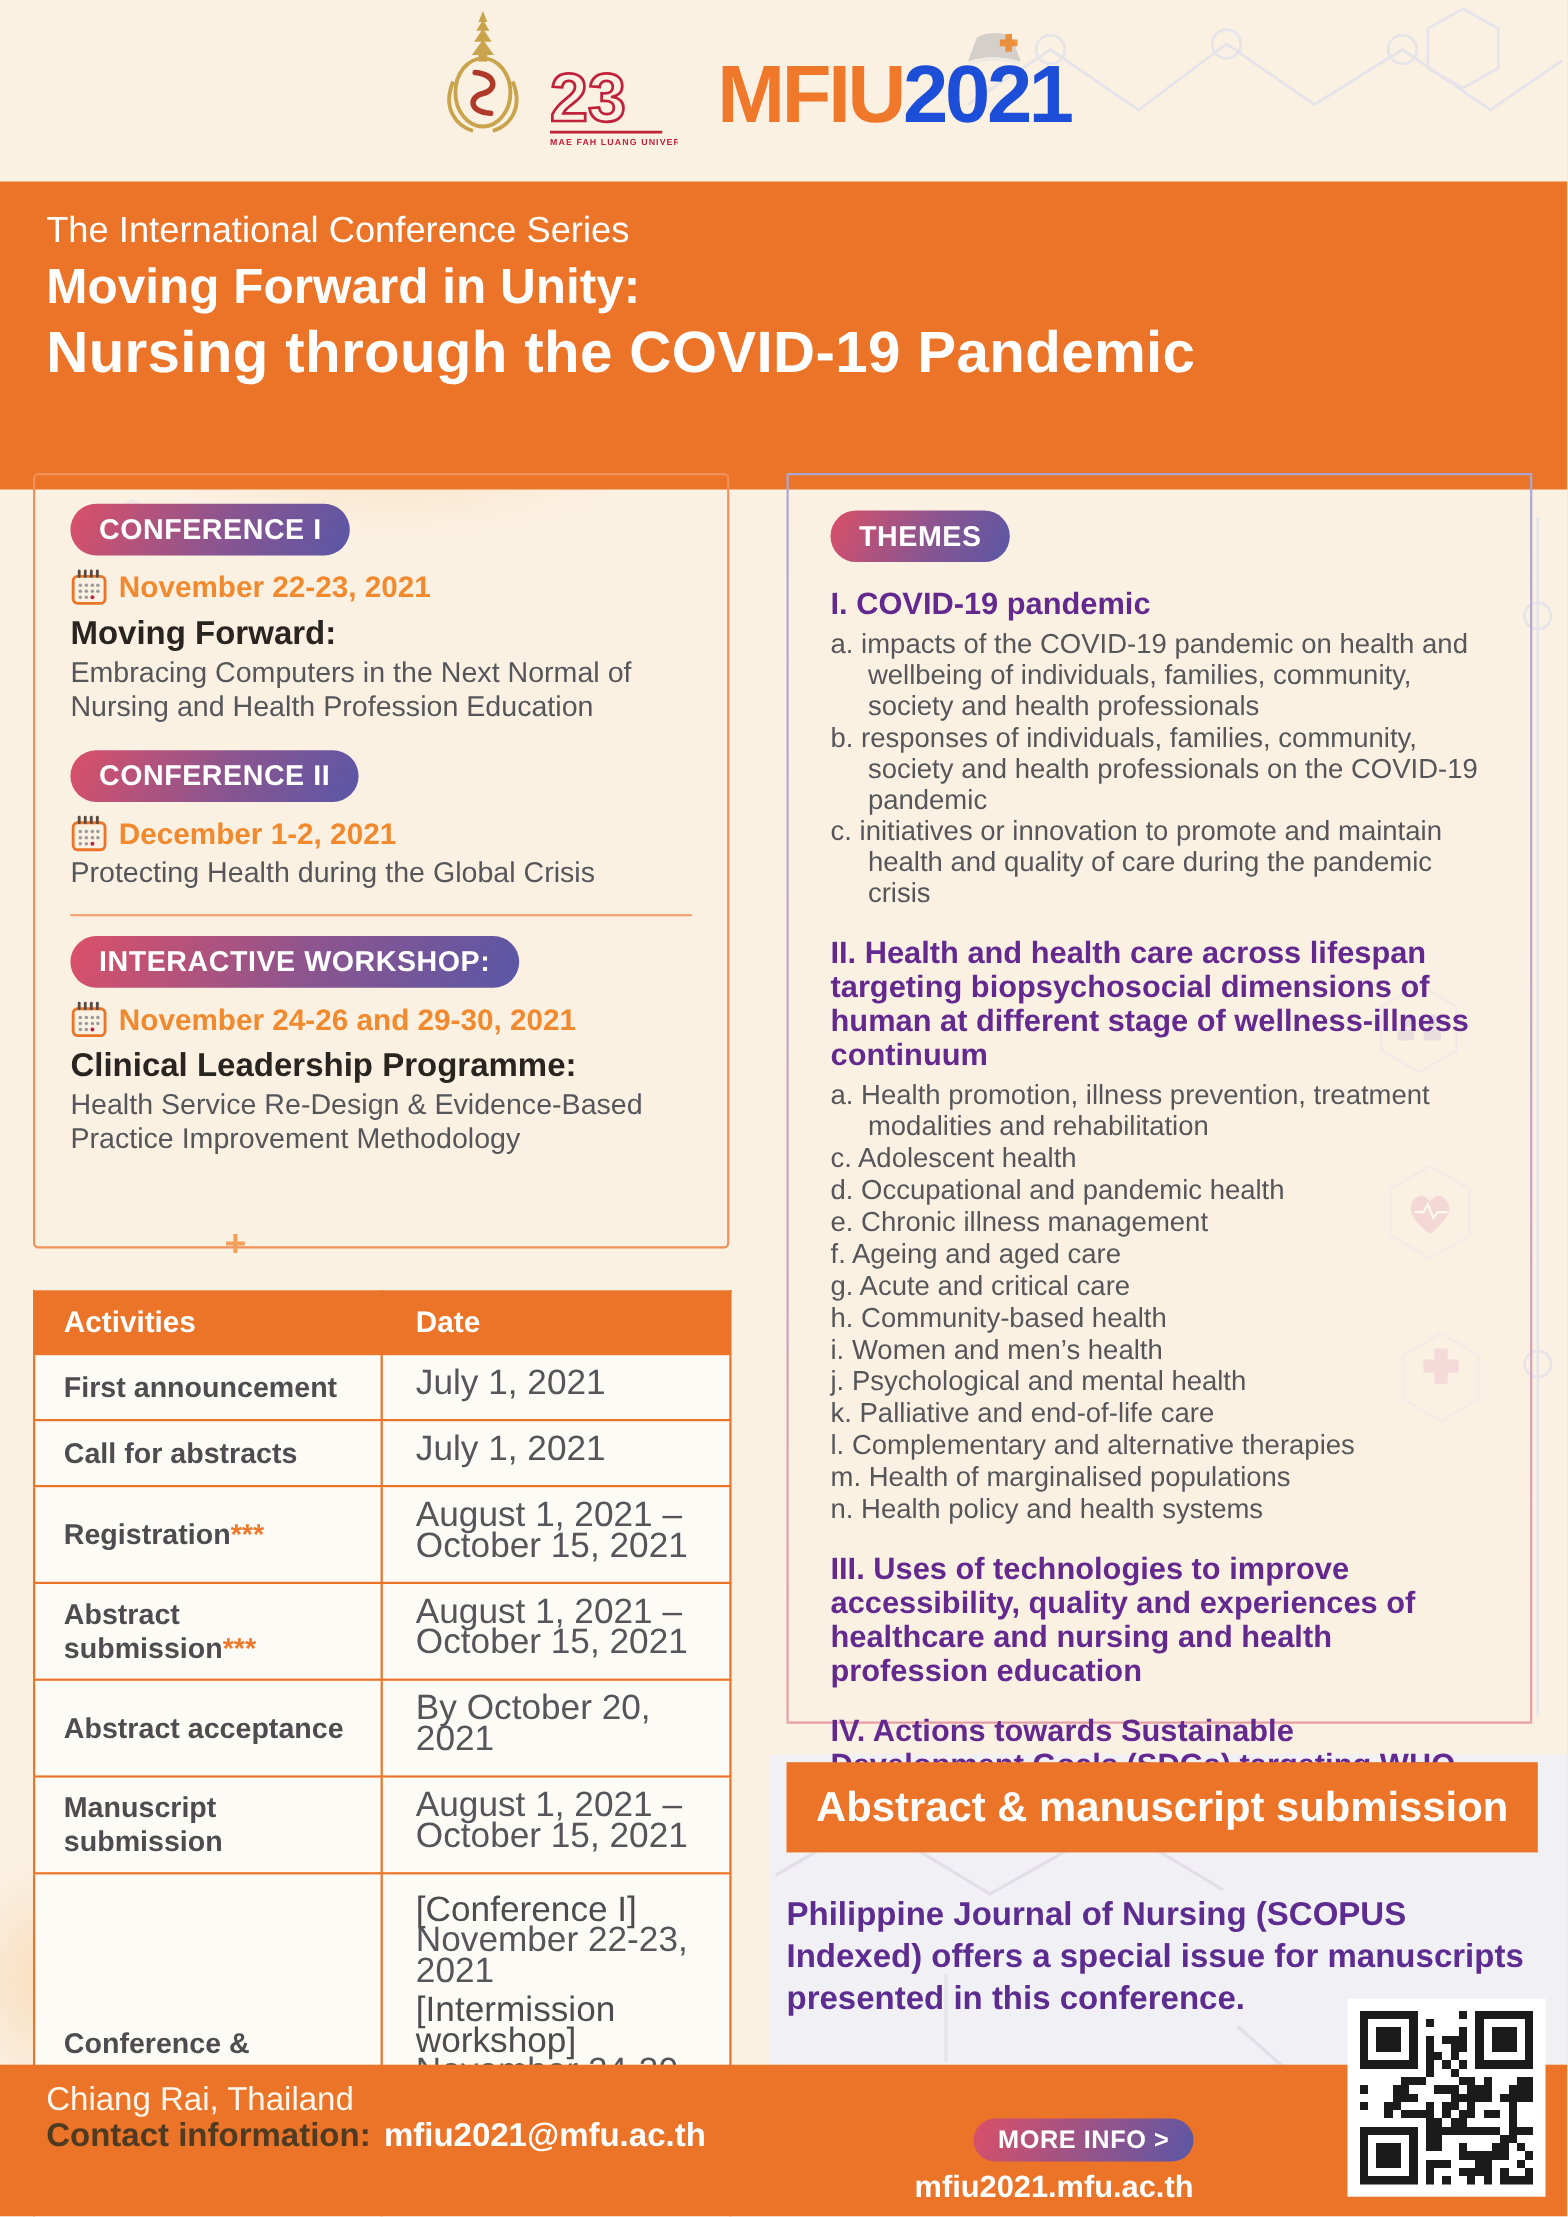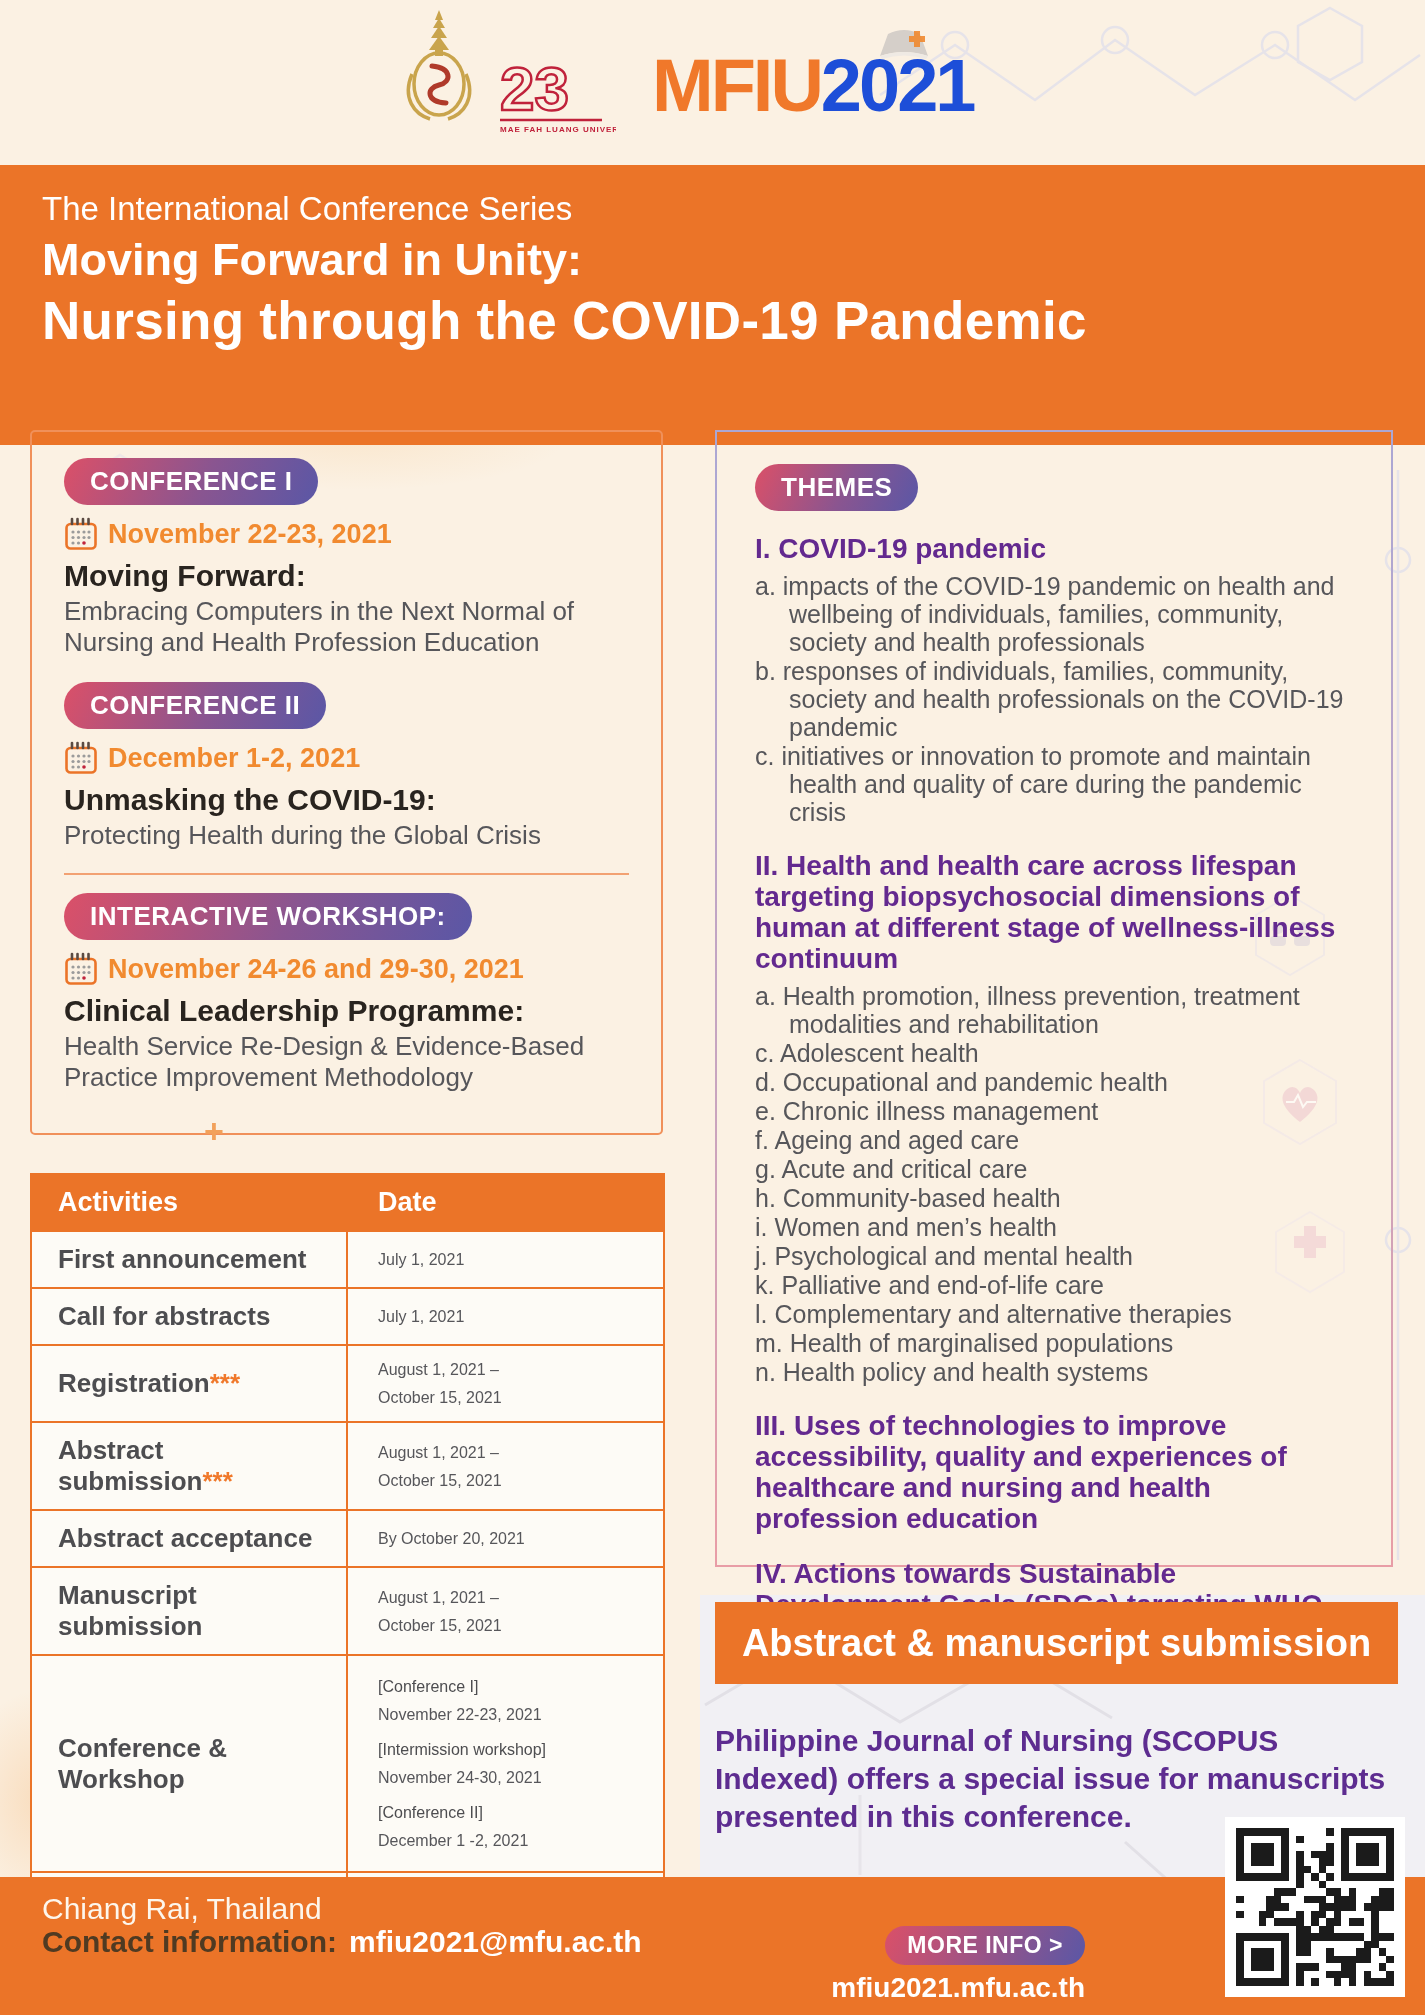--- a/index.html
+++ b/index.html
@@ -234,7 +234,6 @@
         </svg>
         <span>December 1-2, 2021</span>
       </div>
-      <div class="etitle">Unmasking the COVID-19:</div>
       <div class="esub">Protecting Health during the Global Crisis</div>
     </div>
 

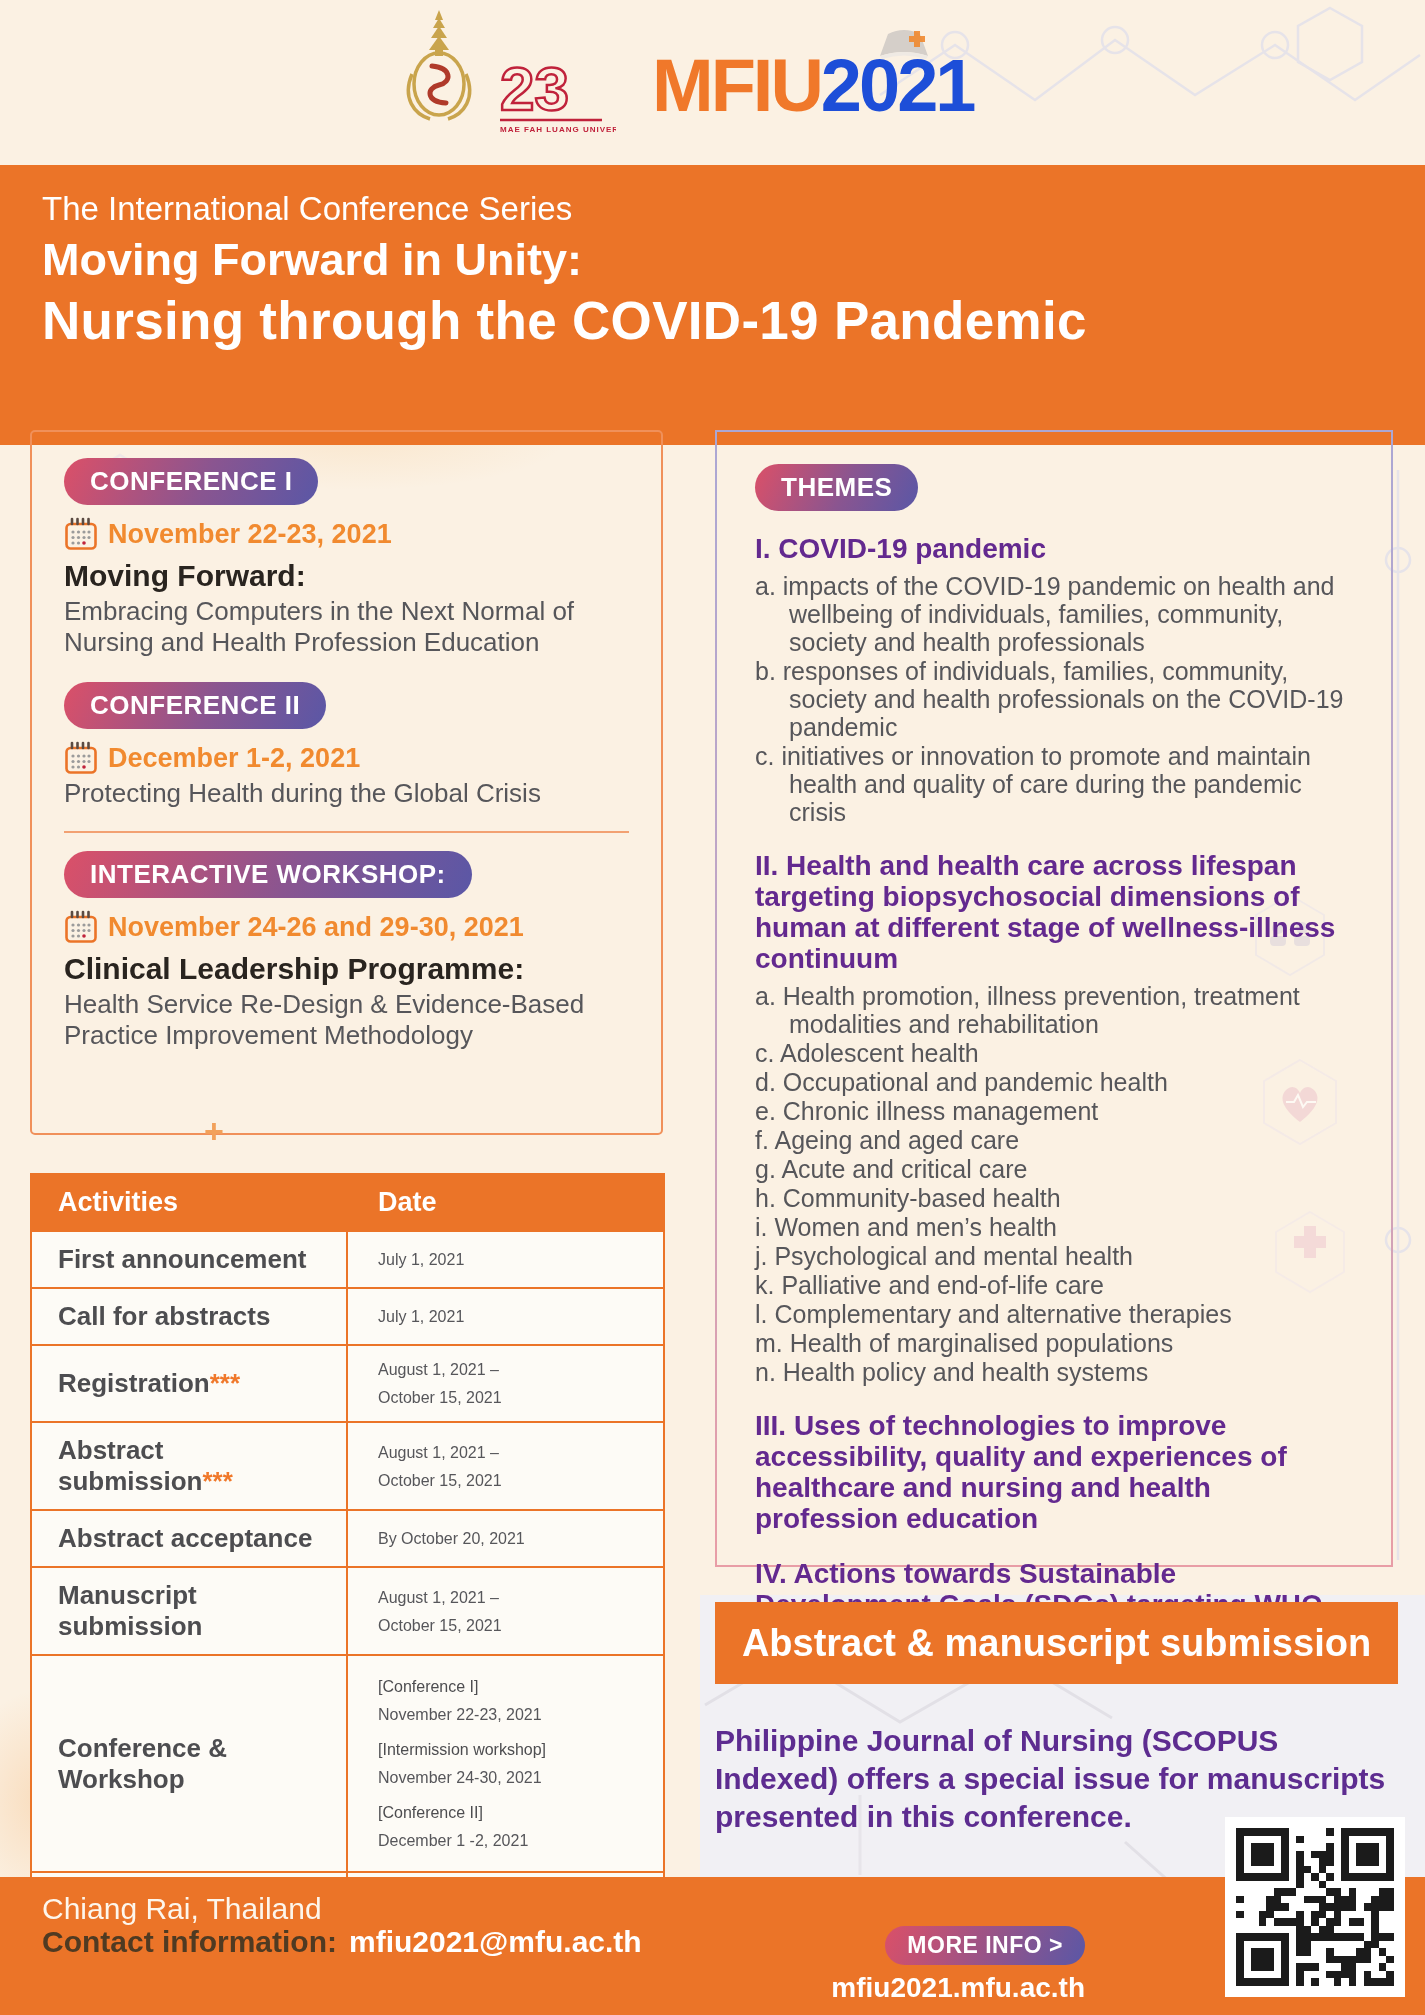--- a/index.html
+++ b/index.html
@@ -52,7 +52,7 @@
   .schedule col.c2{width:317px;}
   .schedule td{background:#FDFBF6;}
   .schedule td.act{font-size:26px;font-weight:bold;color:#4D4D50;padding:12px 10px 12px 26px;}
-  .schedule td.date{font-size:16px;color:#56565A;padding:10px 10px 9px 30px;line-height:28px;}
+  .schedule td.date{font-size:32px;color:#56565A;padding:10px 10px 20px 30px;line-height:28px;}
   .stars{color:#F0782A;font-weight:bold;}
   .r-s{height:56px;}
   .r-m{height:60px;}

